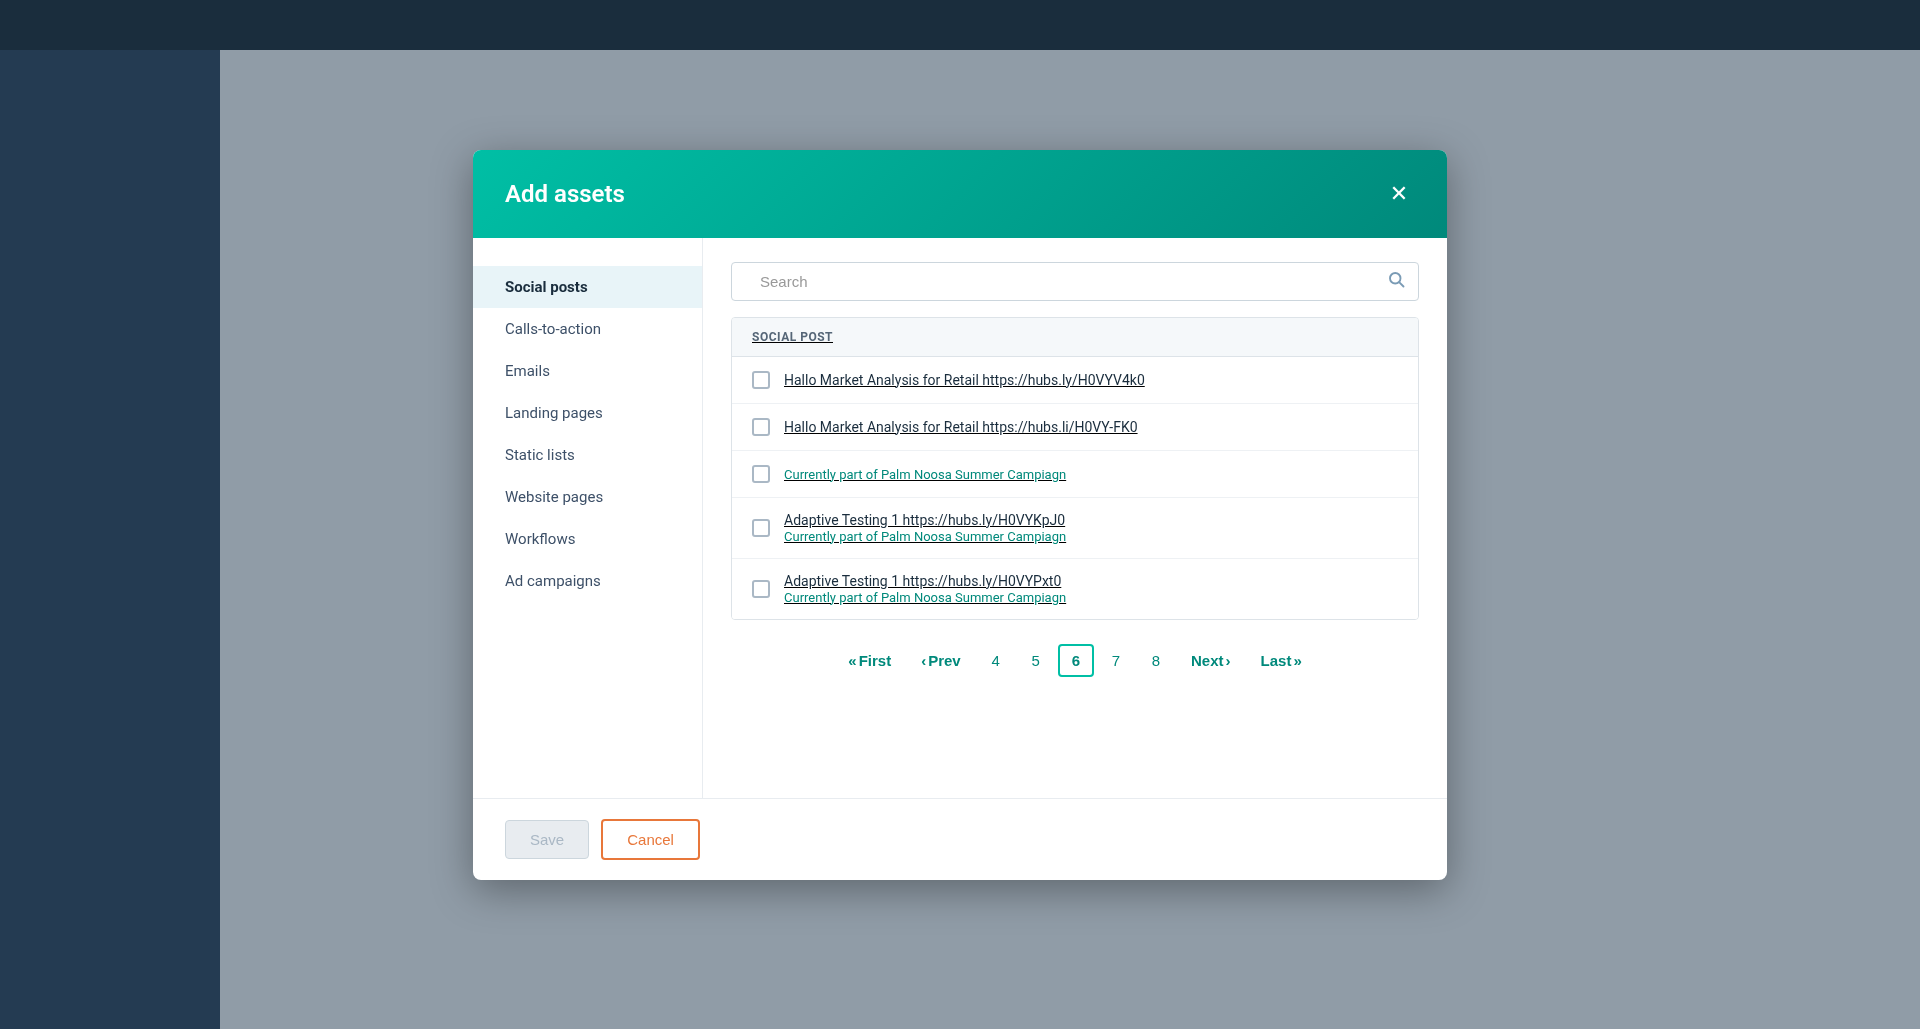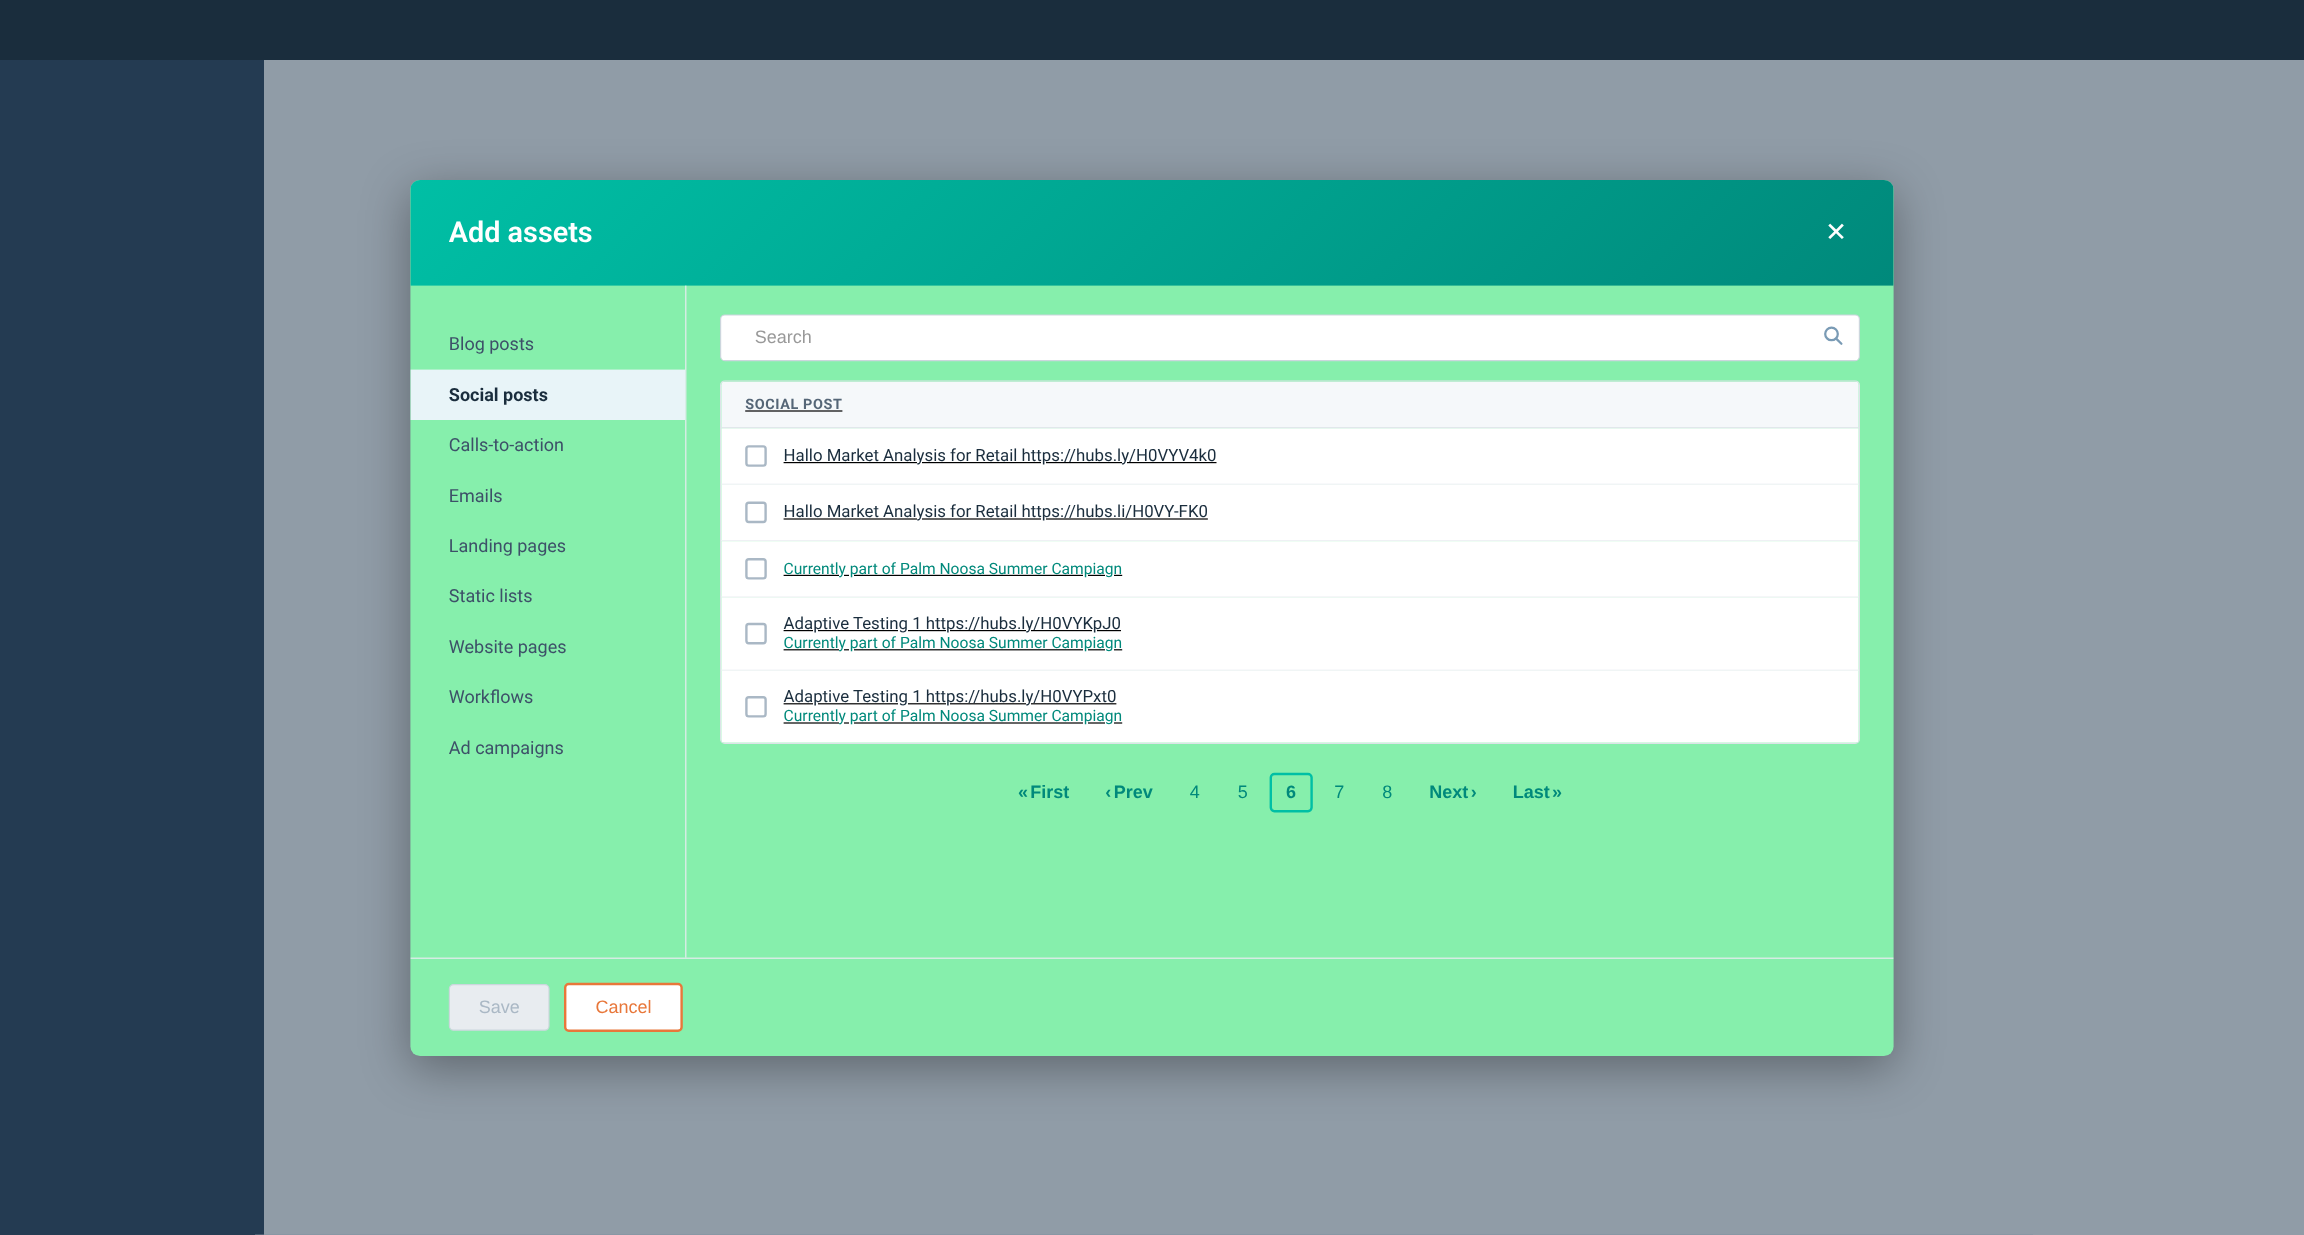--- a/index.html
+++ b/index.html
@@ -27,9 +27,9 @@
 
     
     .modal {
-      background: #86efac;
+      background: #ffffff;
       border-radius: 8px;
-      width: 1236px;
+      width: 974px;
       min-height: 730px;
       box-shadow: 0 10px 40px rgba(0,0,0,0.35);
       overflow: hidden;

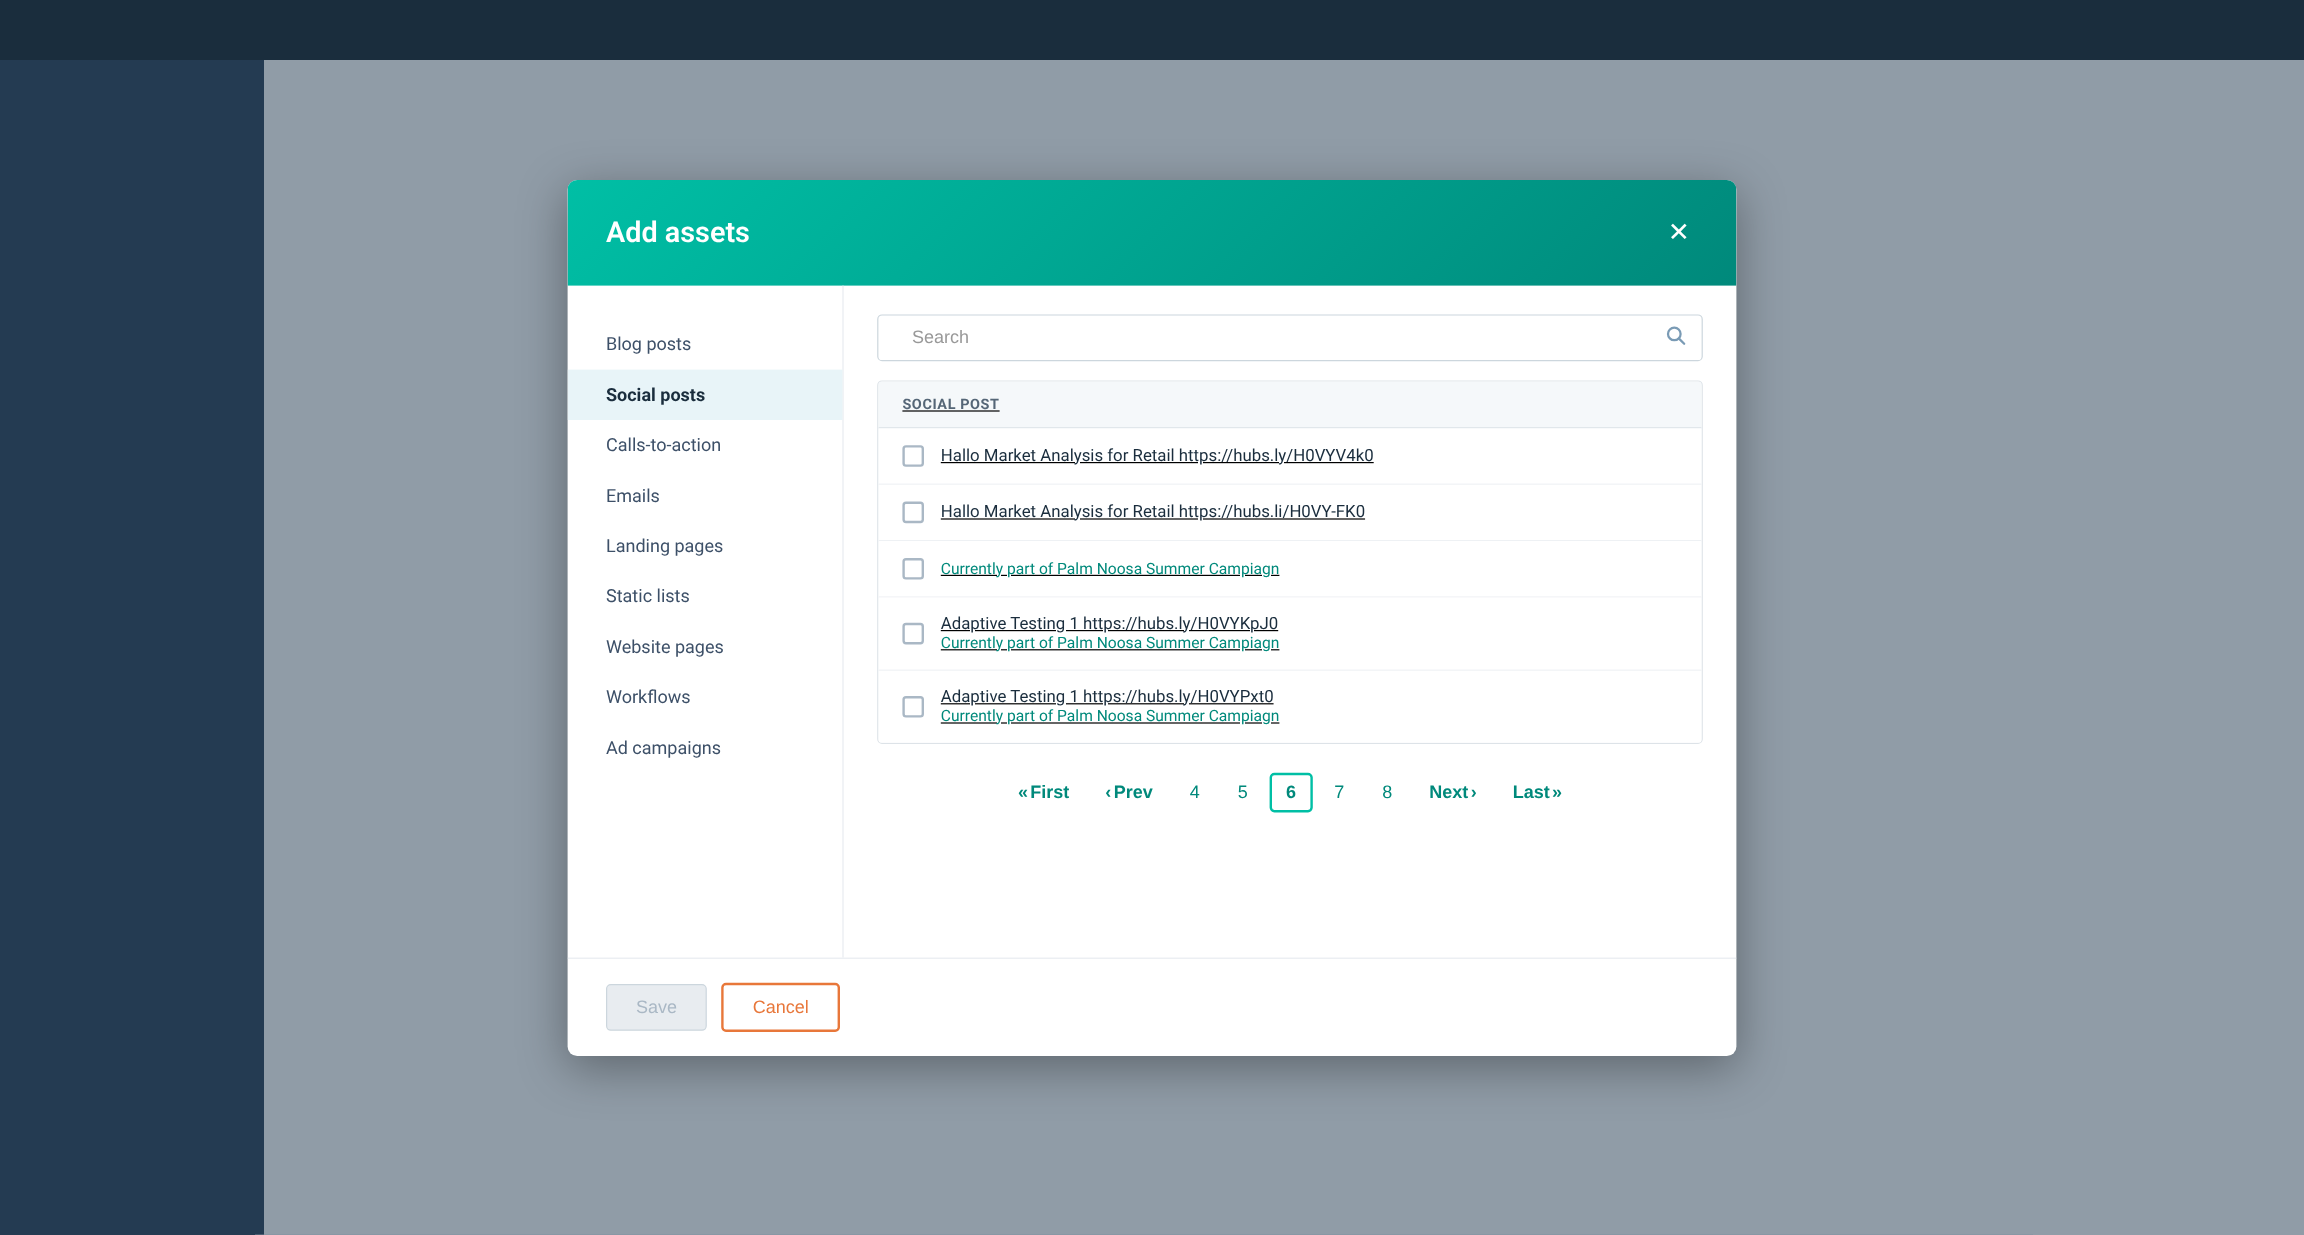--- a/index.html
+++ b/index.html
@@ -314,7 +314,6 @@
     <div class="modal-body">
 
       <nav class="sidebar">
-        <div class="sidebar-item">Blog posts</div>
         <div class="sidebar-item active">Social posts</div>
         <div class="sidebar-item">Calls-to-action</div>
         <div class="sidebar-item">Emails</div>

